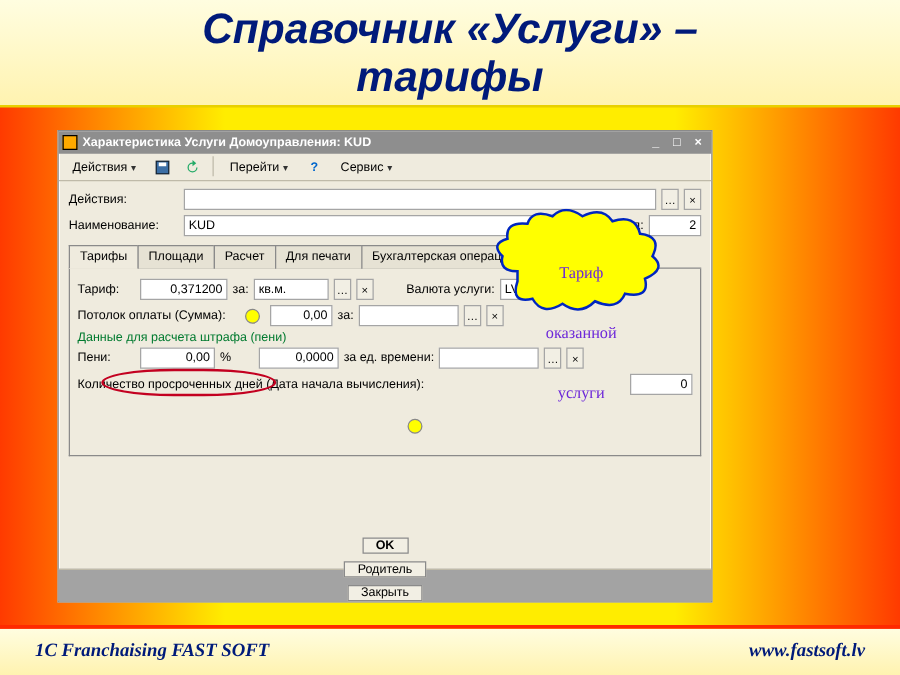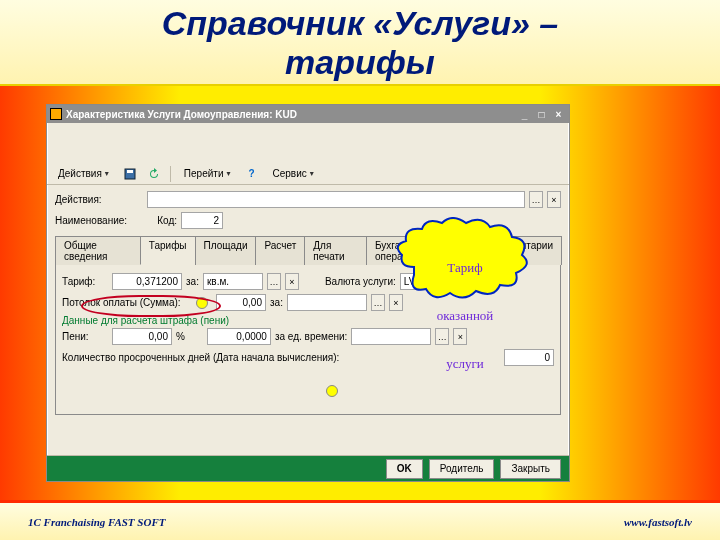--- a/index.html
+++ b/index.html
@@ -63,11 +63,10 @@
   .toolbar {
     height: 22px;
     display: flex;
-    align-items: center;
+    align-items: flex-start;
     gap: 4px;
     padding: 2px 4px;
     border-bottom: 1px solid #bfbaa9;
-    margin-top: 40px;
   }
   .tbtn {
     height: 18px;

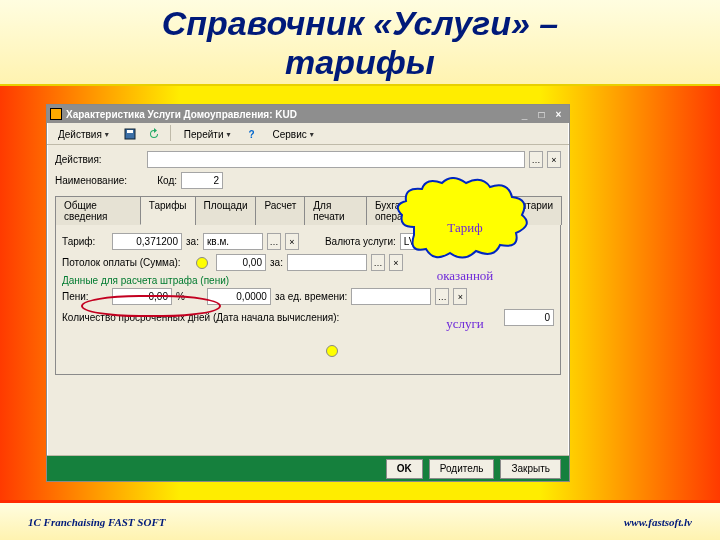--- a/index.html
+++ b/index.html
@@ -243,6 +243,7 @@
     </div>
     <div class="row">
       <span class="lbl">Наименование:</span>
+      <input class="fld" style="flex: 1 1 0%;" value="KUD">
       <span style="width:30px;text-align:right">Код:</span>
       <input class="fld num" style="width: 42px;" value="2">
     </div>

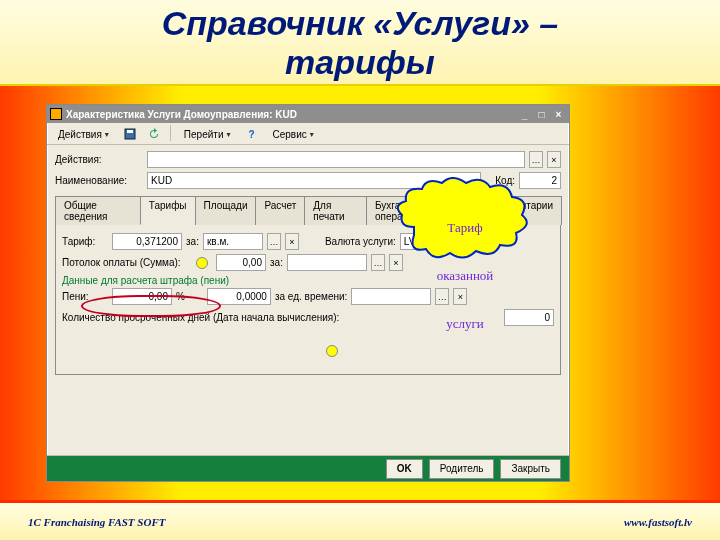--- a/index.html
+++ b/index.html
@@ -249,7 +249,6 @@
     </div>
 
     <div class="tabs">
-      <div class="tab">Общие сведения</div>
       <div class="tab active">Тарифы</div>
       <div class="tab">Площади</div>
       <div class="tab">Расчет</div>

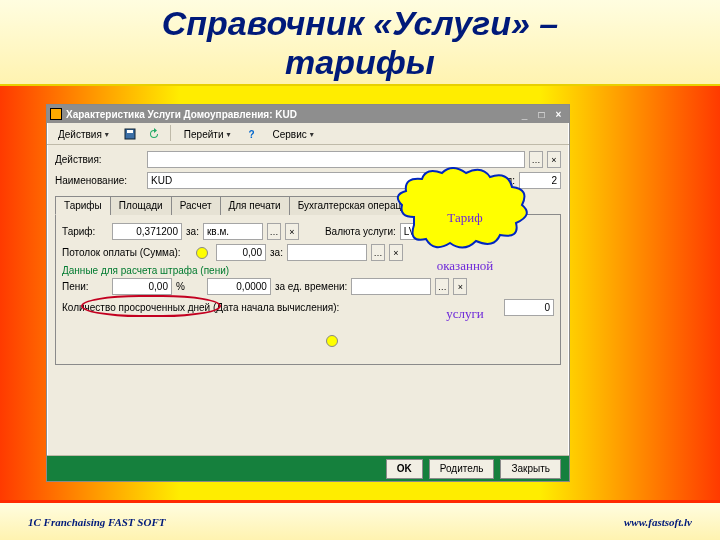--- a/index.html
+++ b/index.html
@@ -153,7 +153,8 @@
     border-top:1px solid #bfbaa9;
     display:flex; align-items:center; justify-content:flex-end;
     gap:6px; padding: 0 8px;
-    background:#15803d;
+    background:#a3a3a3;
+    flex-direction:column;
   }
   .btn {
     height:20px; padding:0 10px;

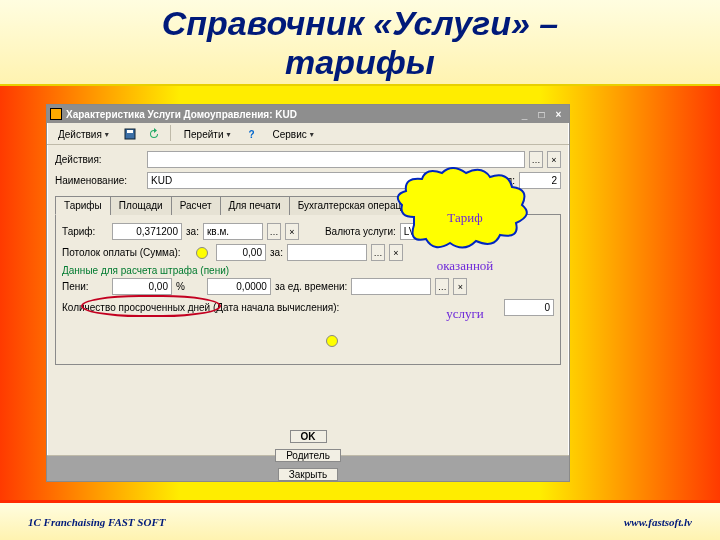--- a/index.html
+++ b/index.html
@@ -175,7 +175,7 @@
     font-family:'Times New Roman', serif;
     font-style: italic;
     font-weight:700;
-    font-size:11px;
+    font-size:15px;
     color:#001a7a;
     border-top: 3px solid #ff2a00;
     background: linear-gradient(#fffde0, #fff3b0);

